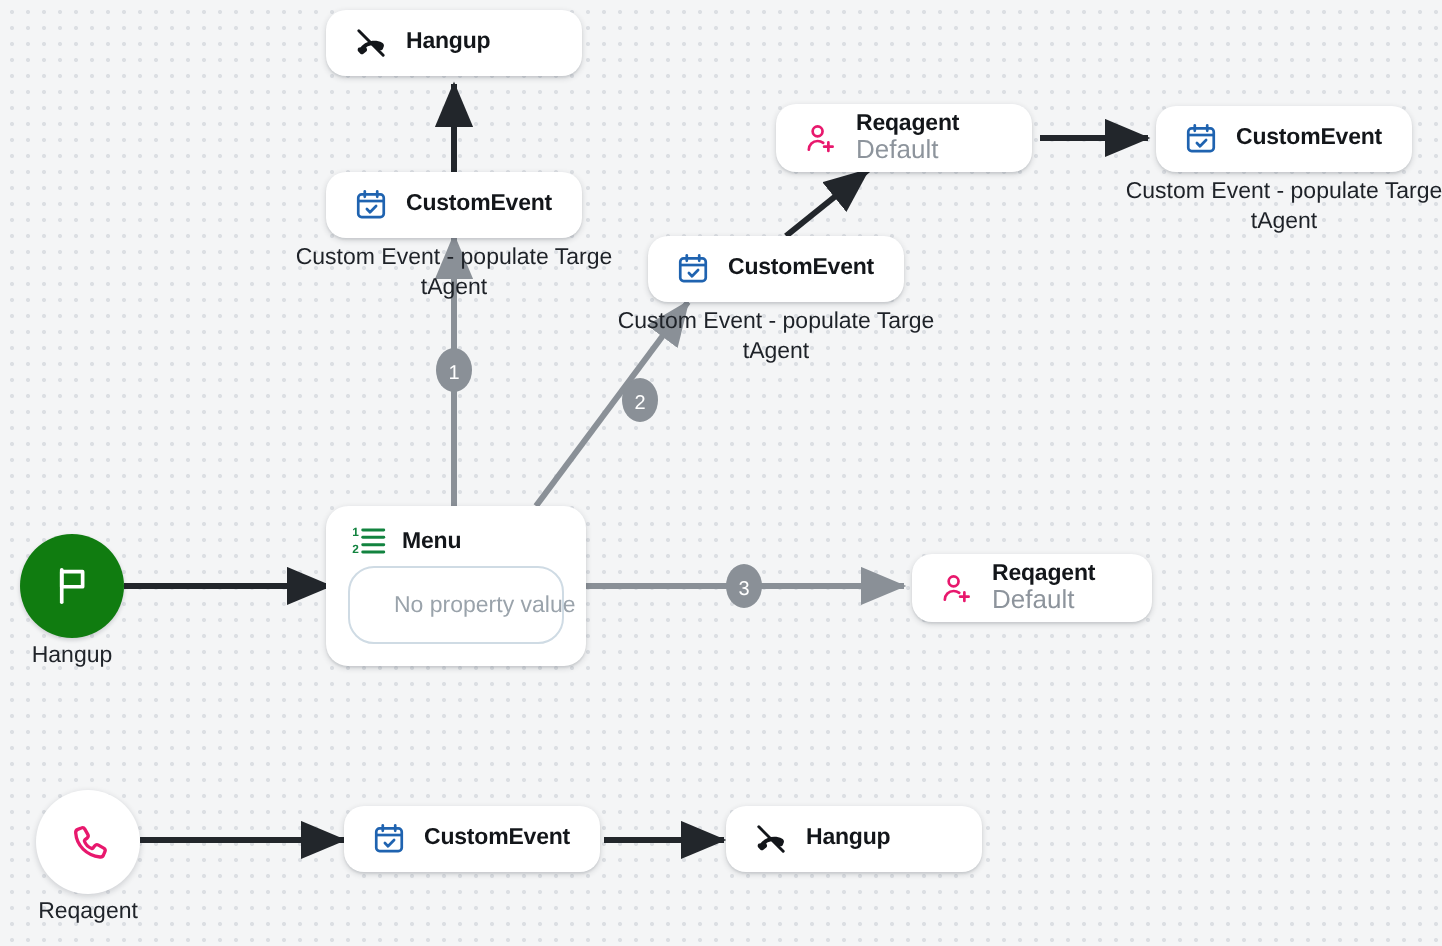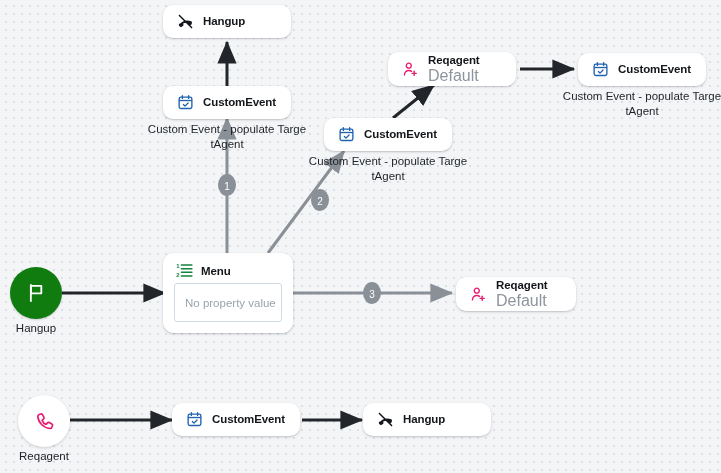--- a/index.html
+++ b/index.html
@@ -67,7 +67,7 @@
   }
 
   .node .subtitle {
-    font-size: 16px;
+    font-size: 13px;
     color: #8d949c;
     white-space: nowrap;
   }

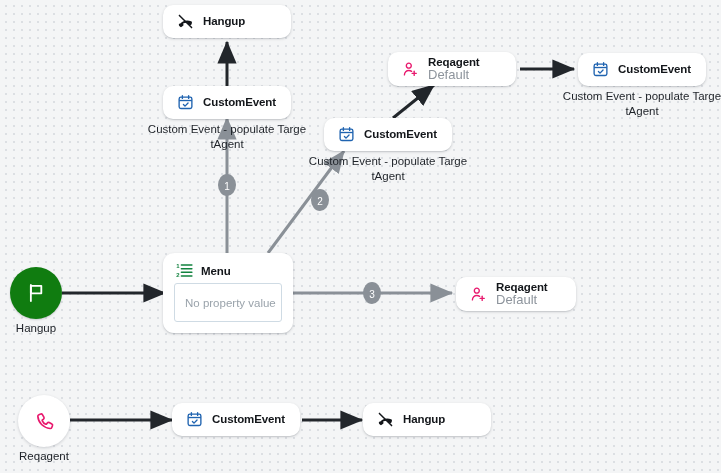--- a/index.html
+++ b/index.html
@@ -88,12 +88,12 @@
   .menu-head .ico { margin-right: 8px; }
   .prop-box {
     border: 1px solid #cfdbe4;
-    border-radius: 3px;
+    border-radius: 13px;
     background: #ffffff;
     height: 38px;
     display: flex;
     align-items: center;
-    padding: 0 10px;
+    padding: 0 22px;
   }
   .prop-box .placeholder {
     font-size: 11.5px;

